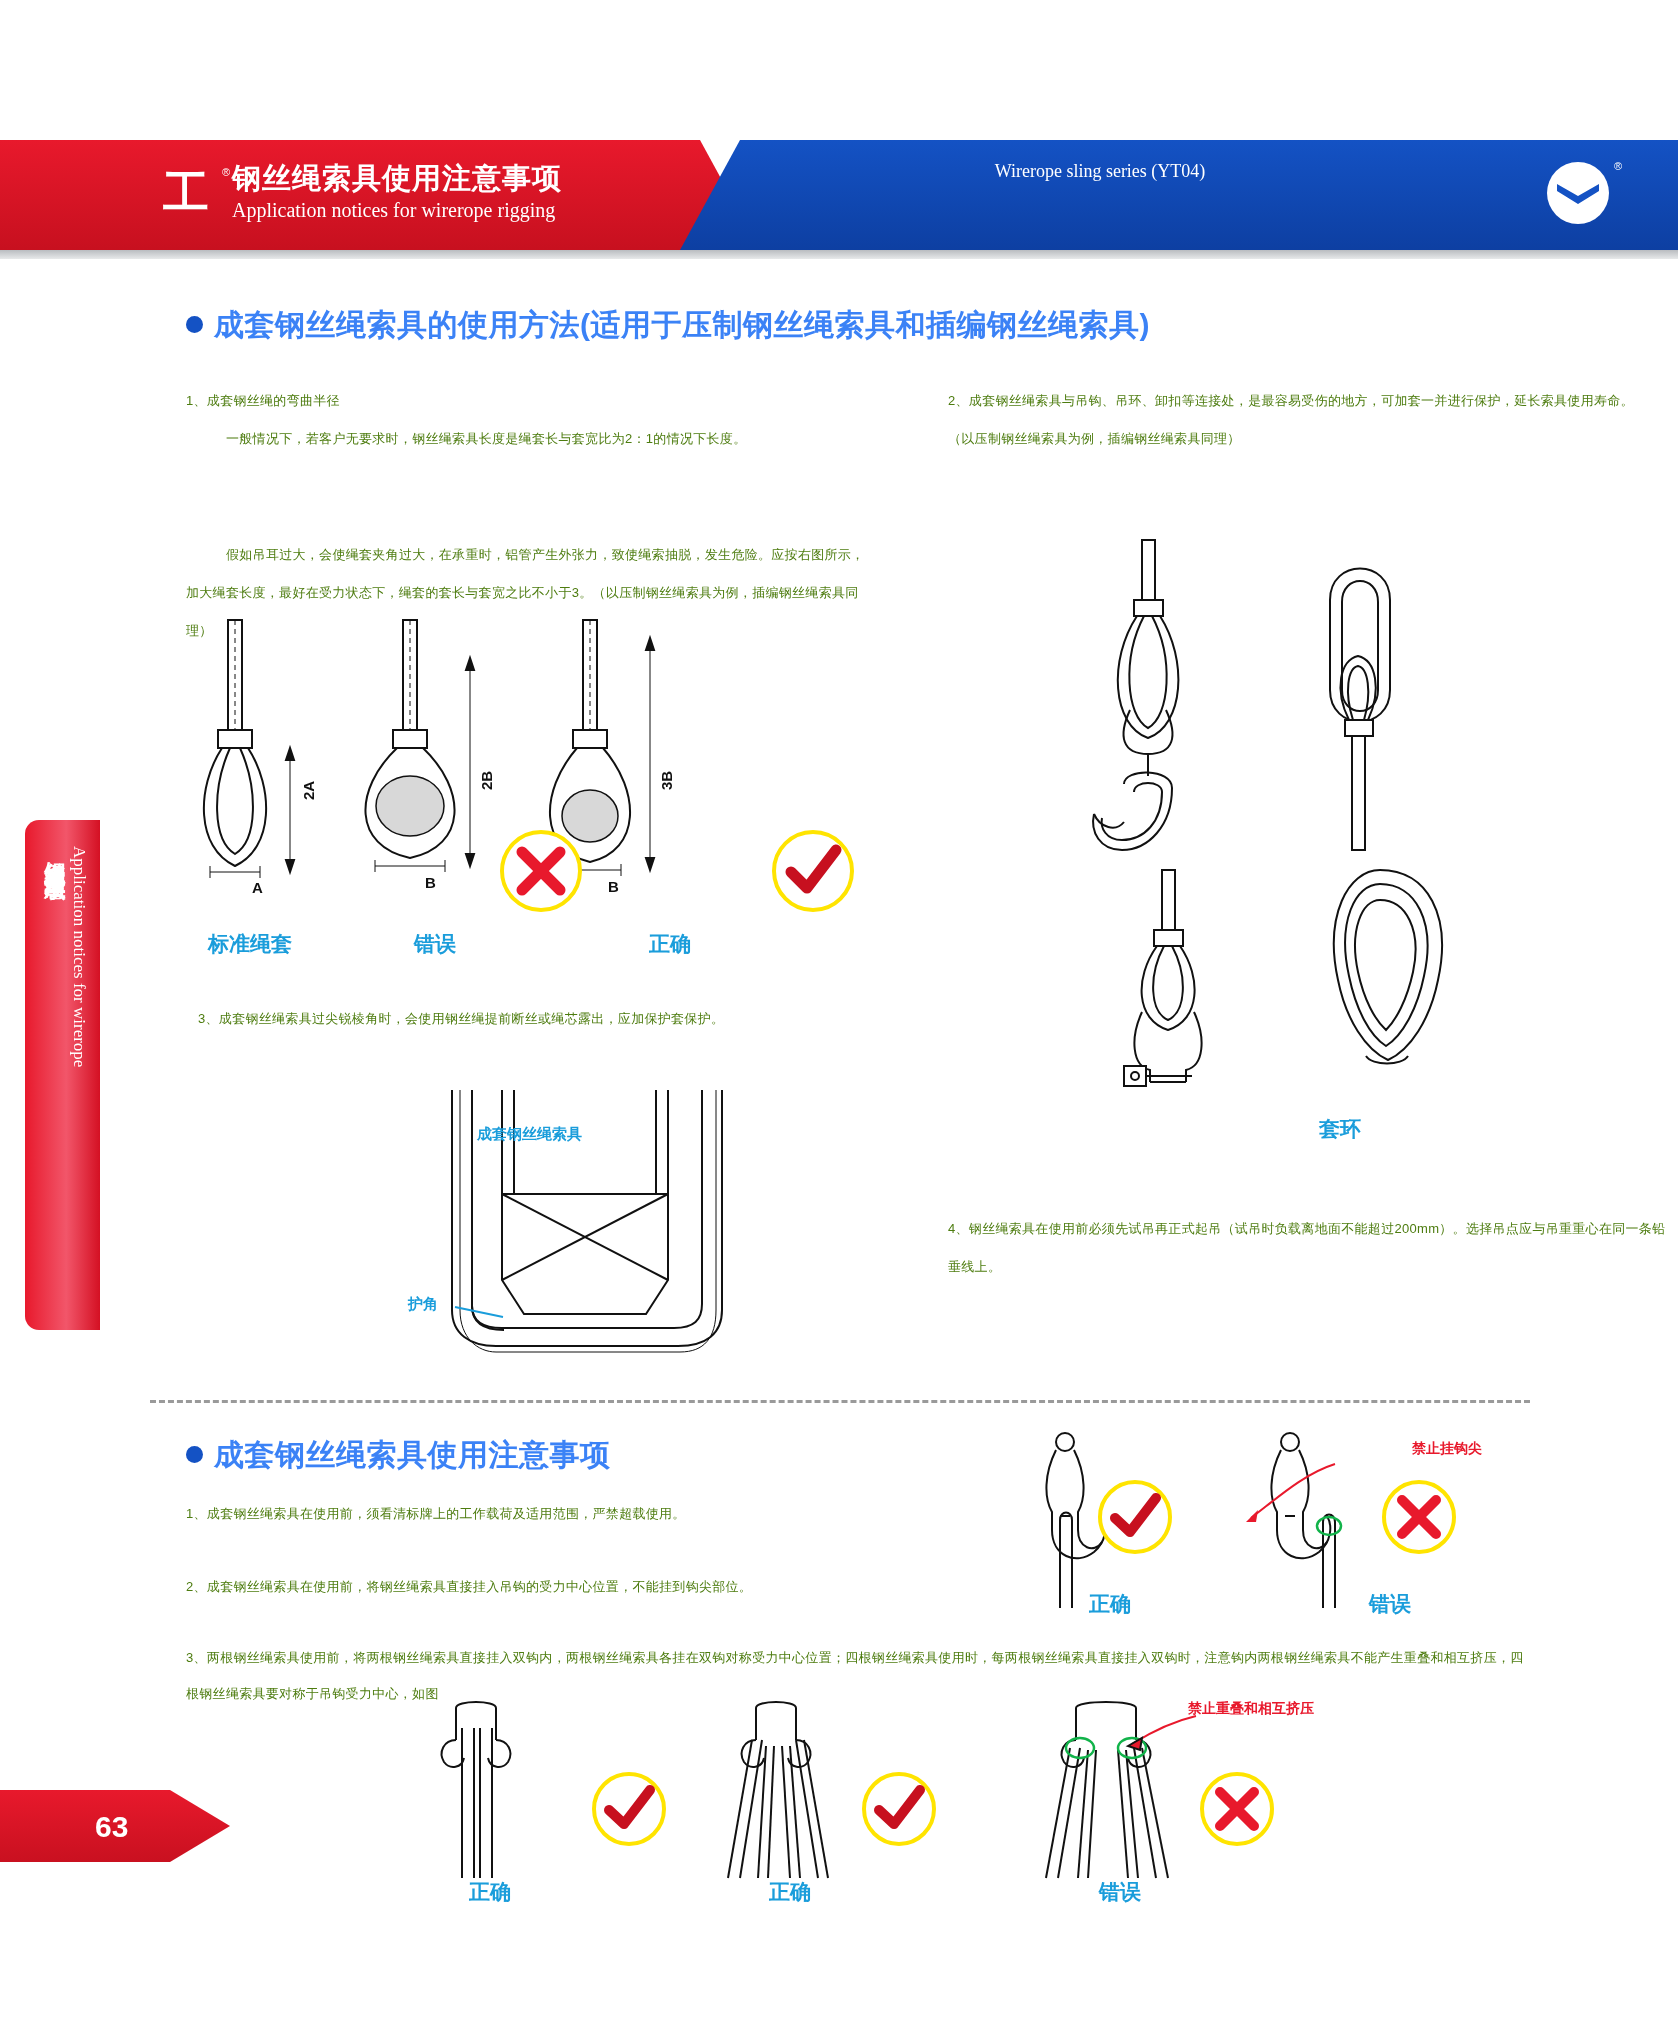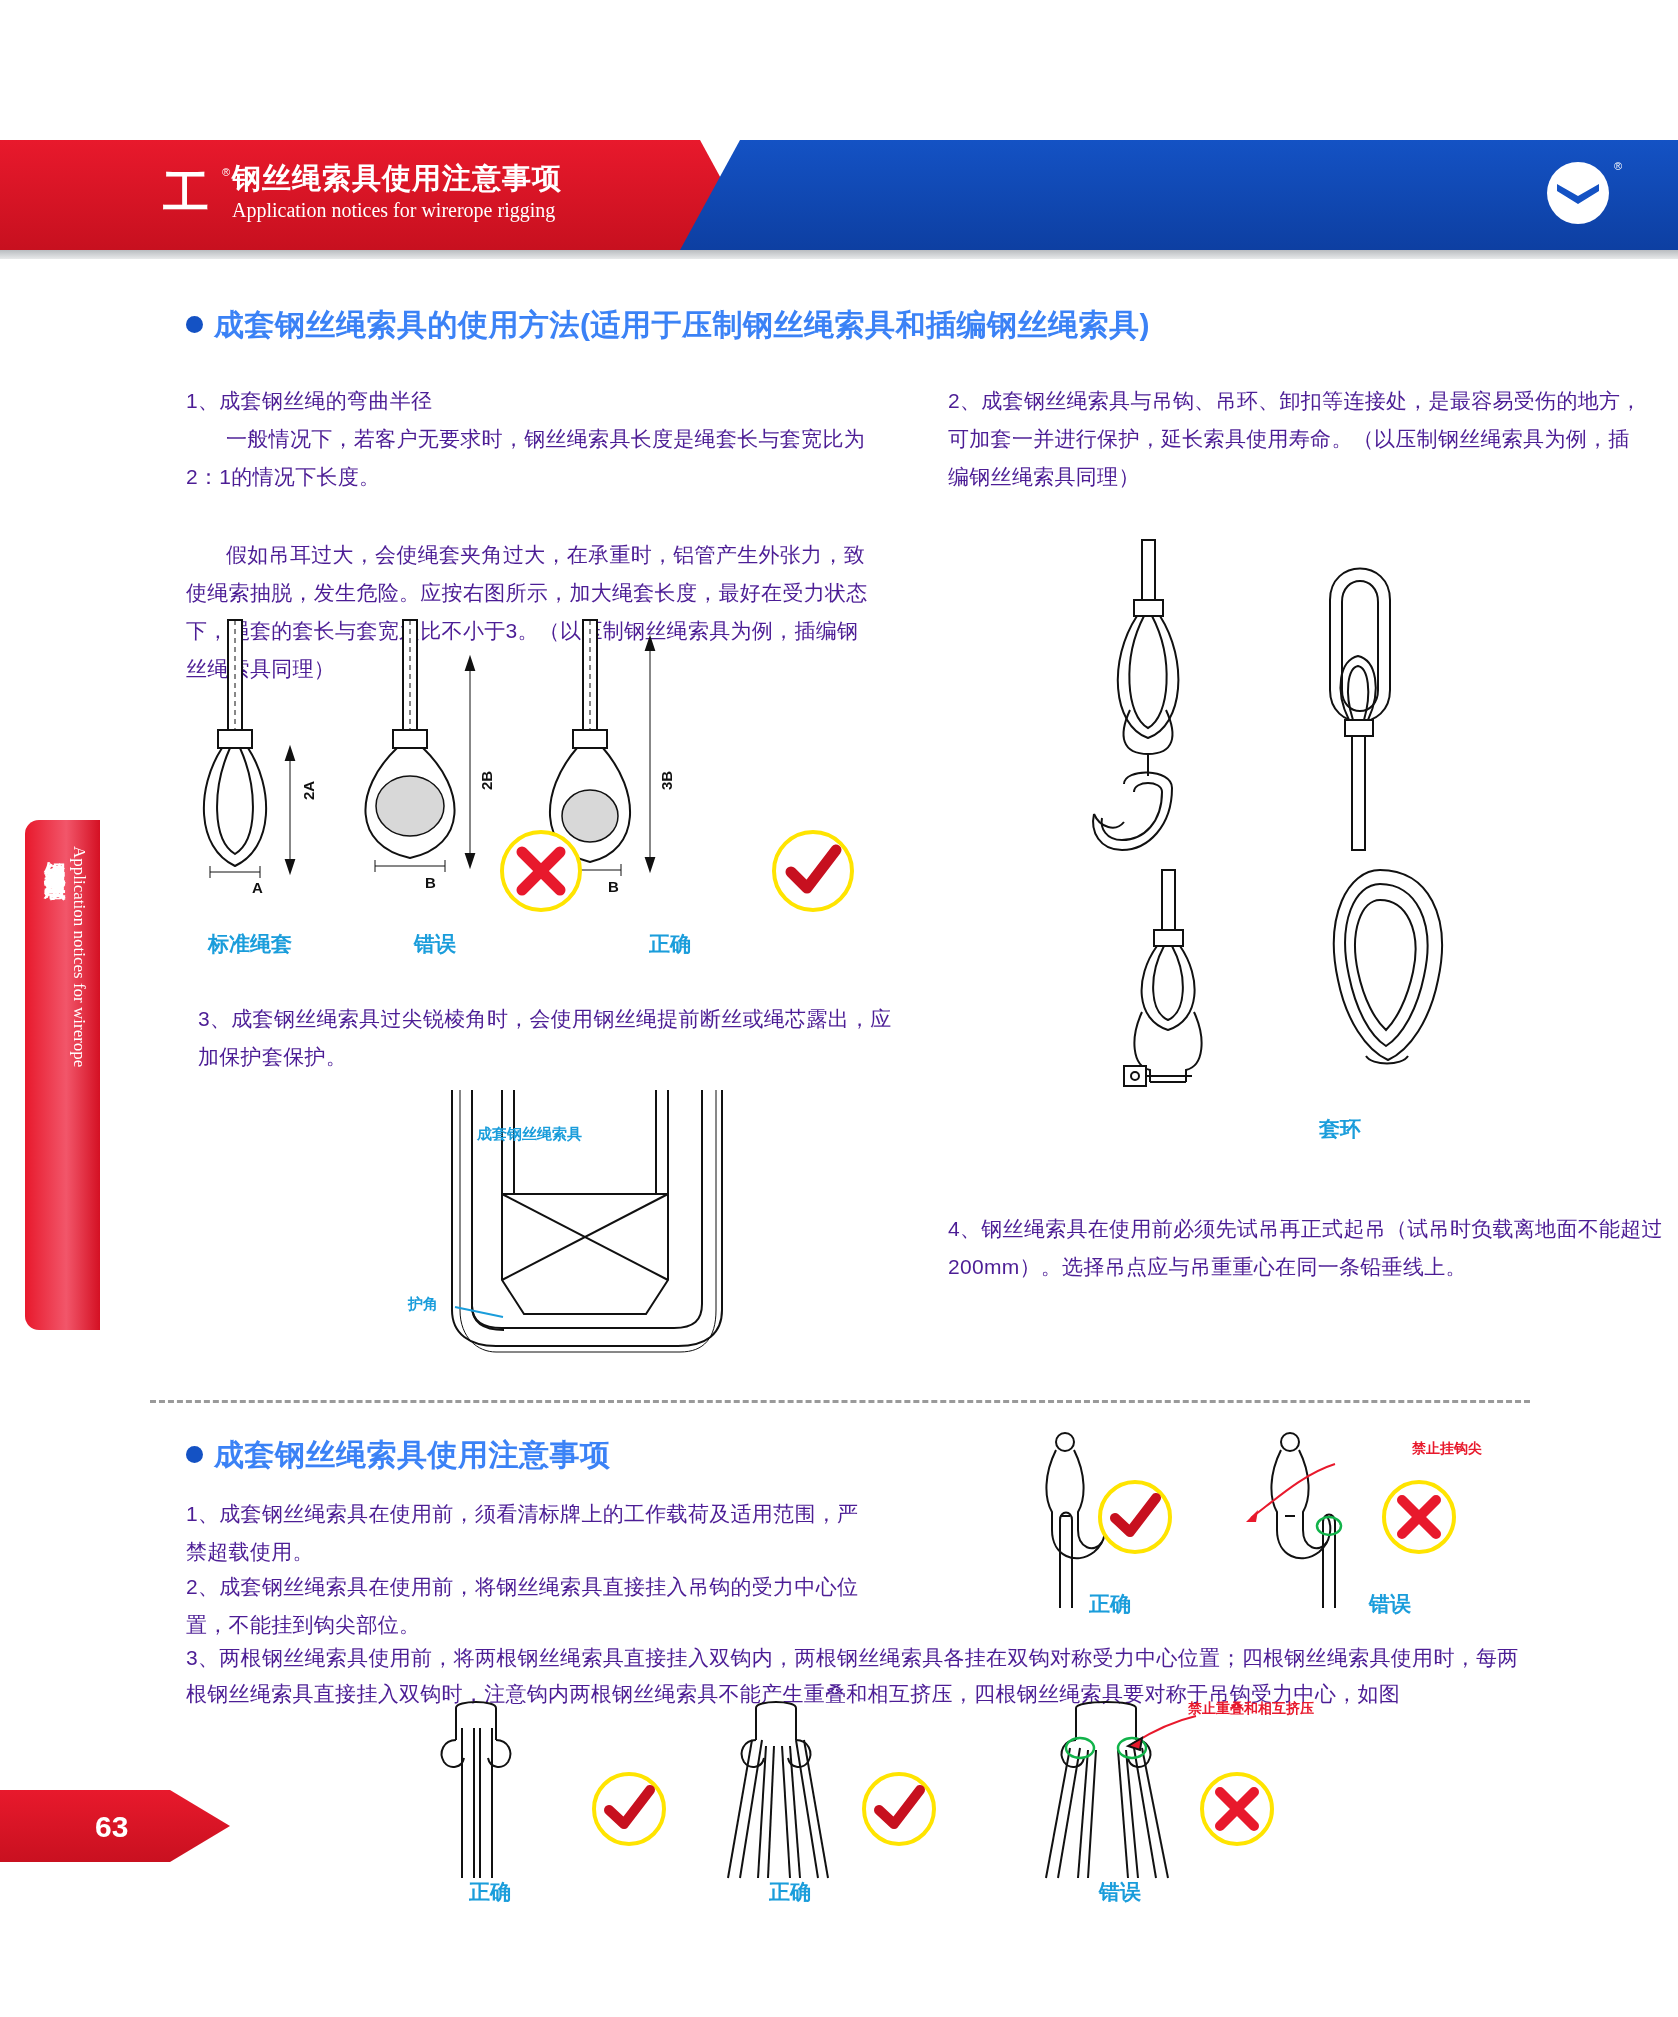--- a/index.html
+++ b/index.html
@@ -136,6 +136,7 @@
   </div>
 
   <div class="hdr-right-text">
+    <div class="en">Wirerope sling series (YT04)</div>
   </div>
 
   <div class="hdr-bird">

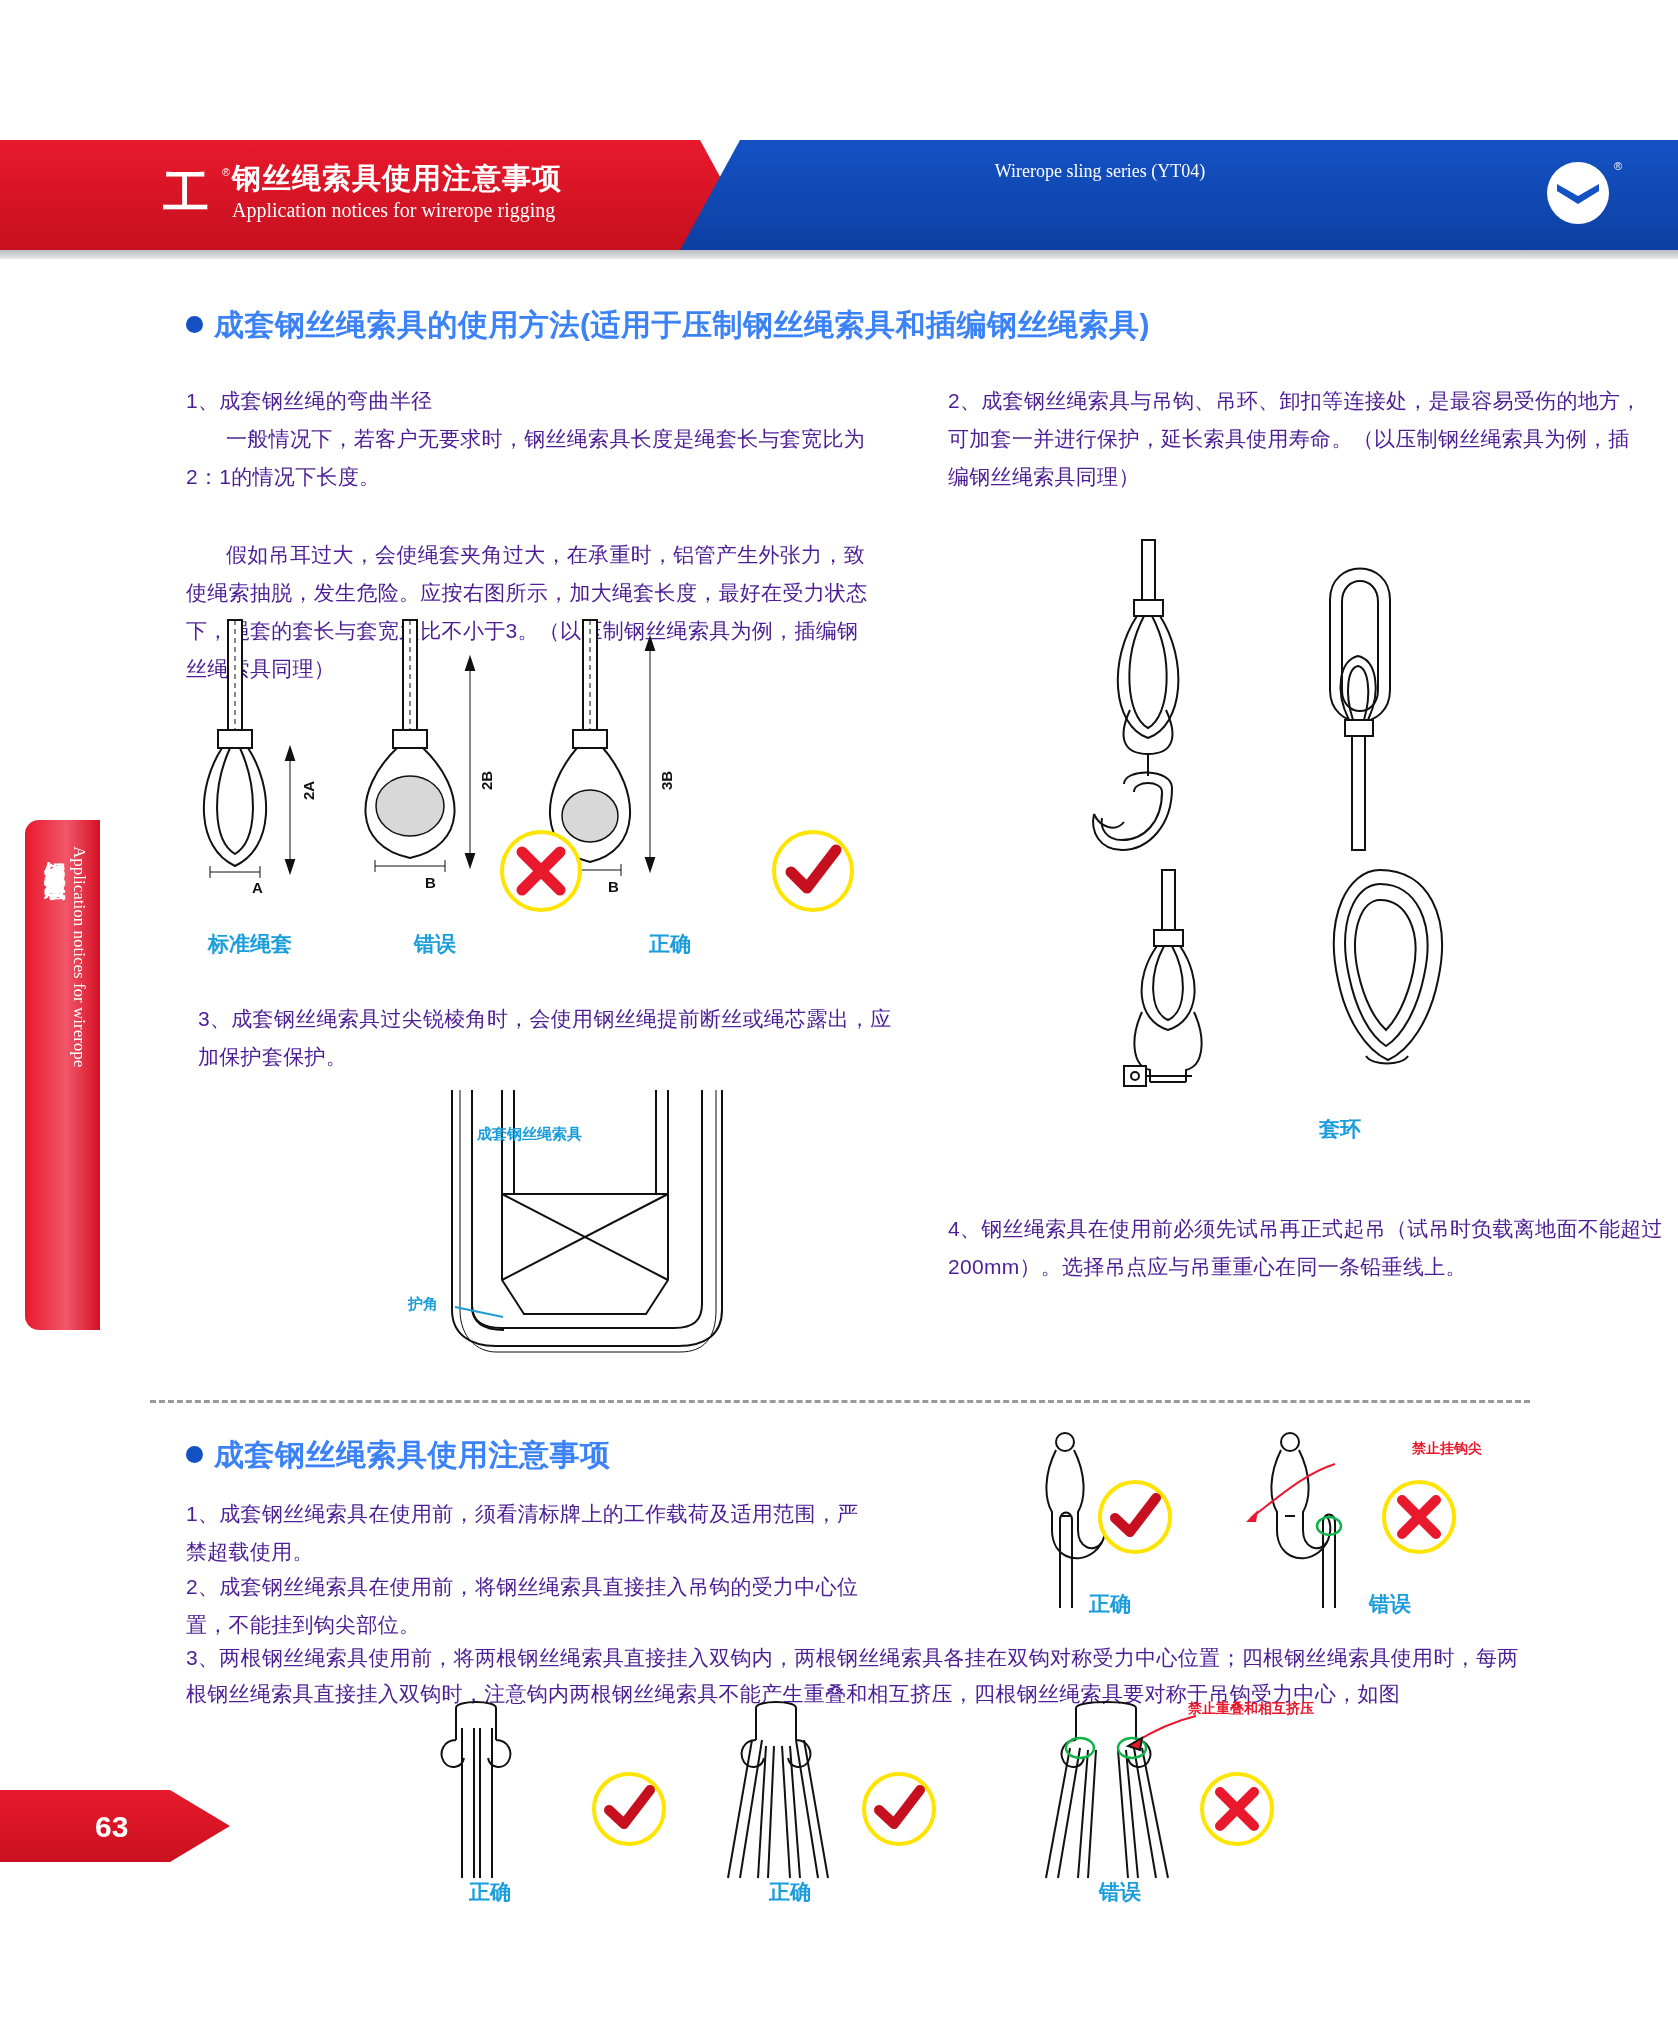--- a/index.html
+++ b/index.html
@@ -83,7 +83,7 @@
     background:#1452c4;margin-right:11px;vertical-align:2px;
   }
   .para{
-    position:absolute;color:#4c1d95;font-size:21px;line-height:38px;
+    position:absolute;color:#4d7c0f;font-size:13px;line-height:38px;
     letter-spacing:0.3px;
   }
   .cap{

